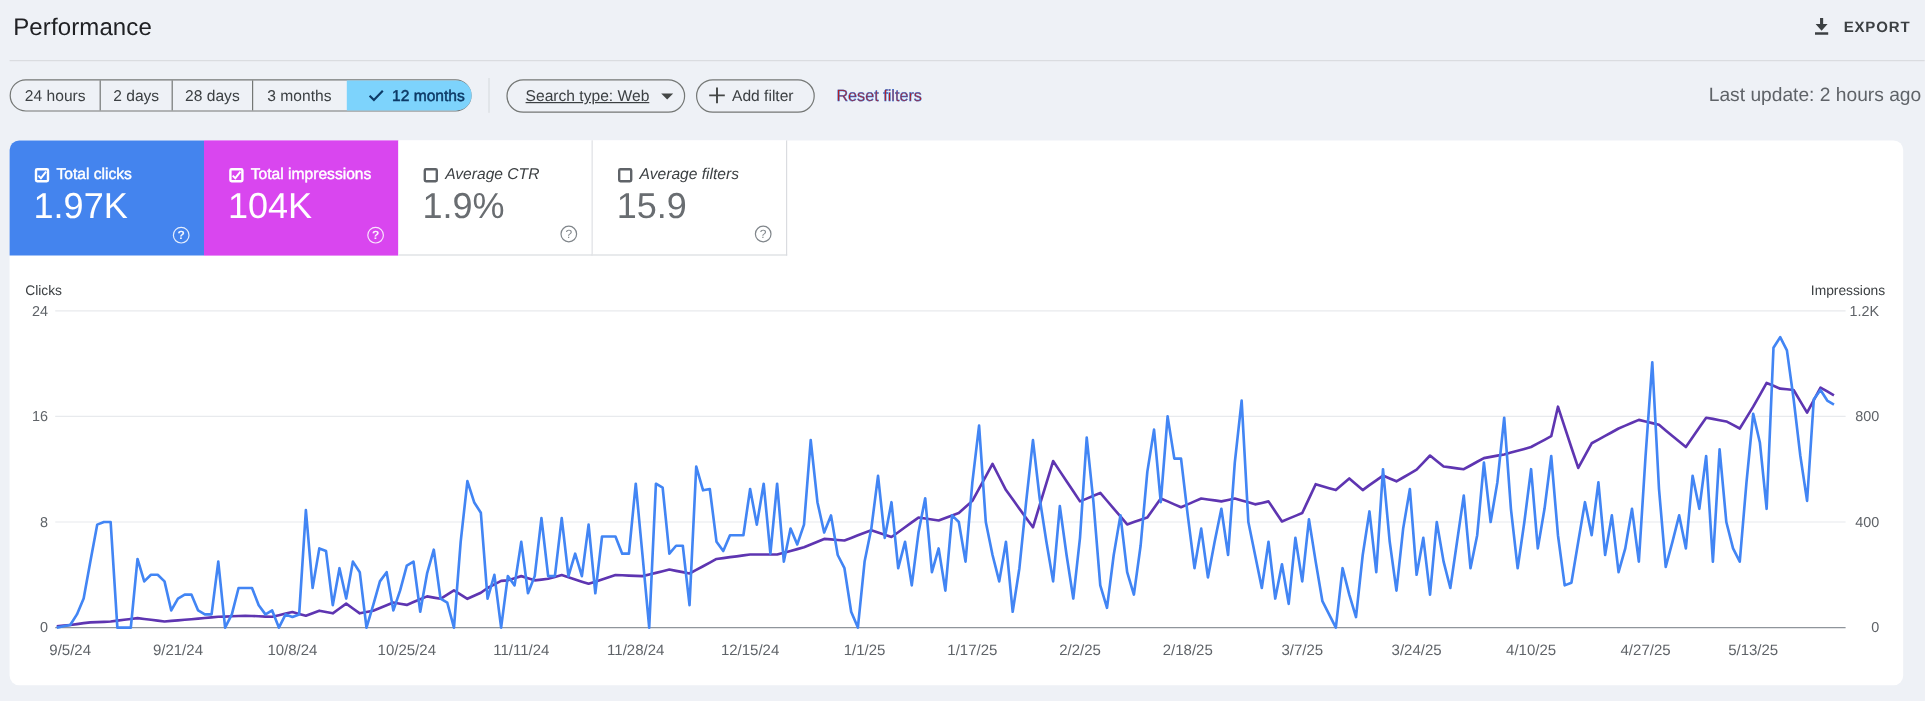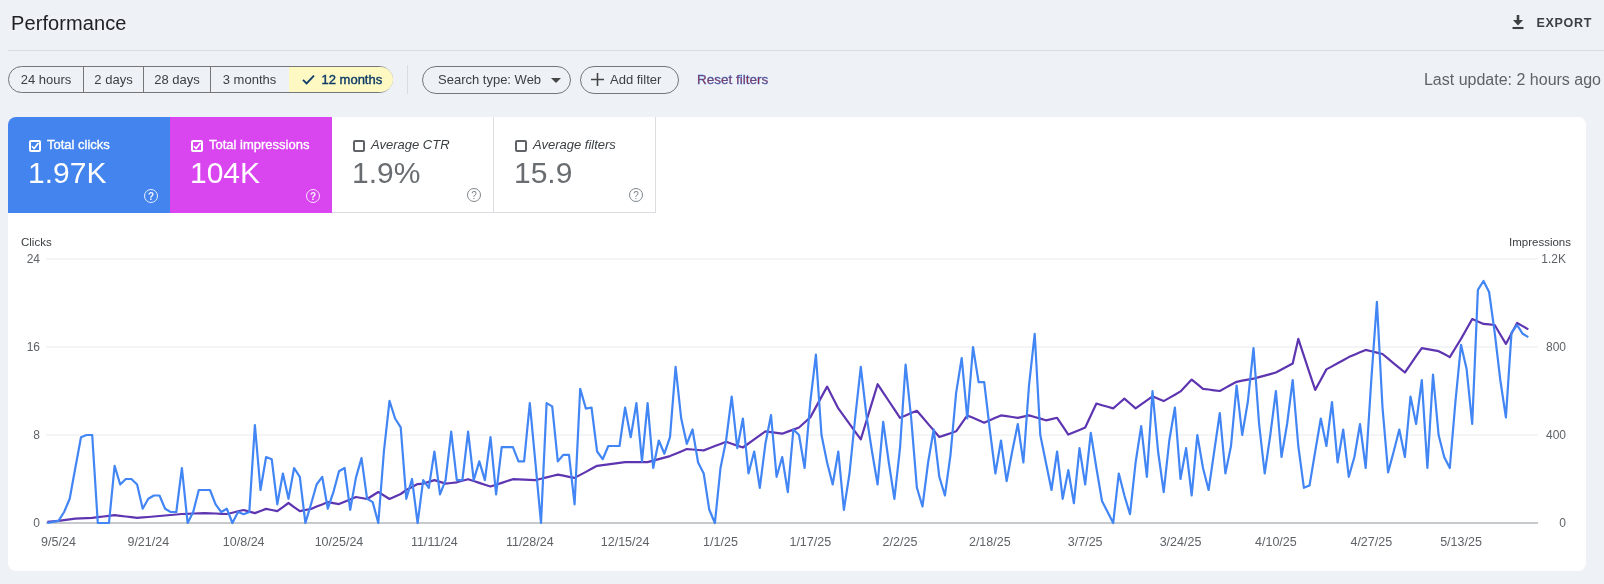--- a/index.html
+++ b/index.html
@@ -11,7 +11,7 @@
 #seggroup { left:8px; top:66px; width:385px; height:27px; border:1px solid #747775; border-radius:13.5px; }
 .segdiv { position:absolute; top:0; width:1px; height:25px; background:#747775; }
 .seglbl { position:absolute; top:0; height:25px; line-height:25px; font-size:13px; color:#3c4043; text-align:center; }
-#seg5 { position:absolute; left:279.5px; top:0; width:104px; height:25px; background:#fef9c3; border-radius:0 12.5px 12.5px 0; color:#0d3a66; font-size:13px; -webkit-text-stroke:0.4px #0d3a66; line-height:25px; }
+#seg5 { position:absolute; left:279.5px; top:0; width:104px; height:25px; background:#7dd3fc; border-radius:0 12.5px 12.5px 0; color:#0d3a66; font-size:13px; -webkit-text-stroke:0.4px #0d3a66; line-height:25px;text-align:center; }
 .pill { border:1px solid #747775; border-radius:14px; height:28px; line-height:26px; font-size:13px; color:#3c4043; }
 #searchtype { left:422px; top:66px; width:149px; padding-left:15px; }
 #caret { position:absolute; left:128px; top:11px; width:0; height:0; border-left:5px solid transparent; border-right:5px solid transparent; border-top:5.5px solid #444746; }

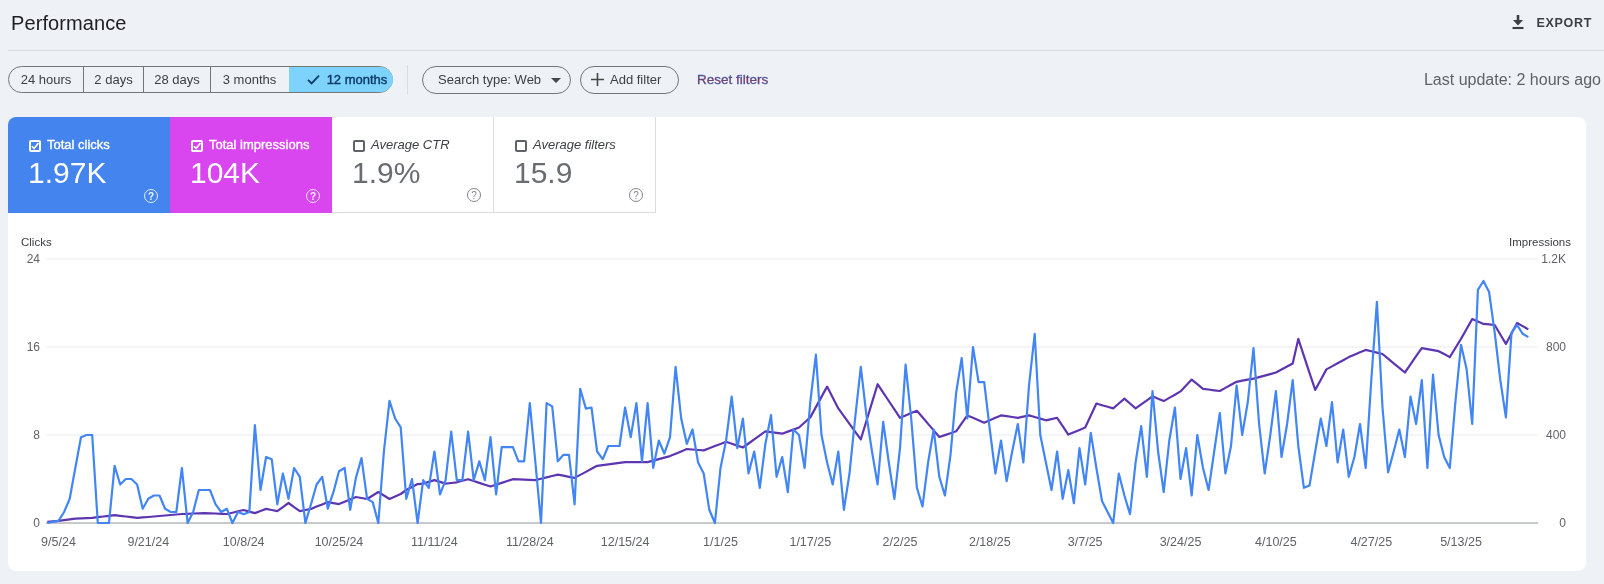--- a/index.html
+++ b/index.html
@@ -13,7 +13,7 @@
 .seglbl { position:absolute; top:0; height:25px; line-height:25px; font-size:13px; color:#3c4043; text-align:center; }
 #seg5 { position:absolute; left:279.5px; top:0; width:104px; height:25px; background:#7dd3fc; border-radius:0 12.5px 12.5px 0; color:#0d3a66; font-size:13px; -webkit-text-stroke:0.4px #0d3a66; line-height:25px;text-align:center; }
 .pill { border:1px solid #747775; border-radius:14px; height:28px; line-height:26px; font-size:13px; color:#3c4043; }
-#searchtype { left:422px; top:66px; width:149px; padding-left:15px; }
+#searchtype { left:422px; top:66px; width:149px; padding-left:15px;text-decoration:underline; }
 #caret { position:absolute; left:128px; top:11px; width:0; height:0; border-left:5px solid transparent; border-right:5px solid transparent; border-top:5.5px solid #444746; }
 #addfilter { left:580px; top:66px; width:99px; padding-left:29px; }
 #plus { position:absolute; left:9px; top:5px; width:15px; height:15px; }

